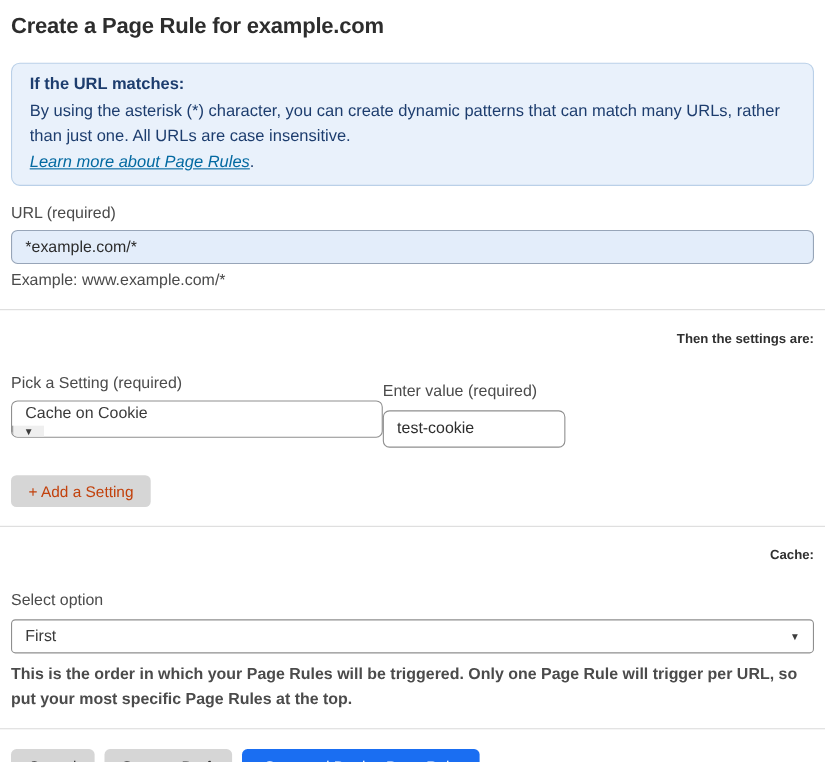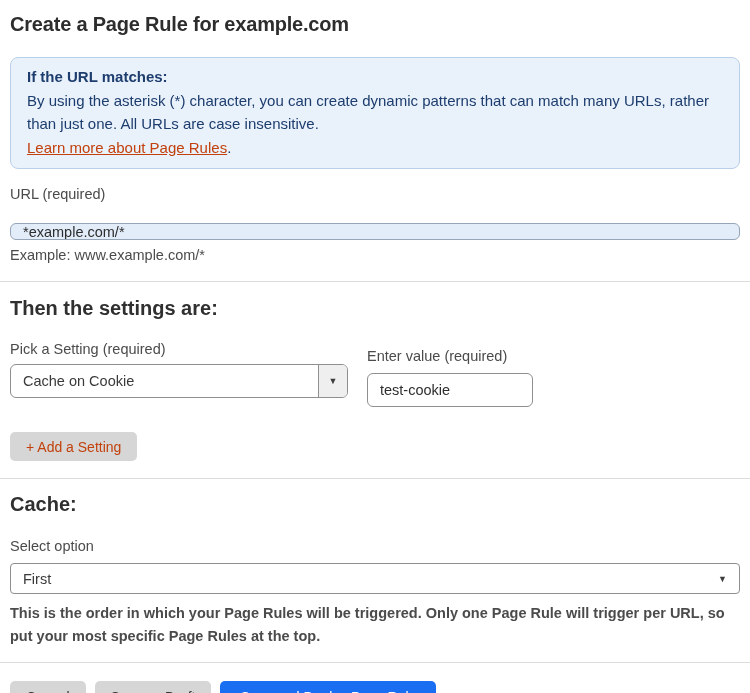--- a/index.html
+++ b/index.html
@@ -30,7 +30,7 @@
   .info-heading { font-weight: 700; }
   .info-body { }
   .info-link {
-    color: #c2410c; text-decoration: underline; cursor: pointer;
+    color: #0369a1; text-decoration: underline; cursor: pointer; font-style: italic;
   }
   .info-link-suffix { color: #1d3d6e; }
 

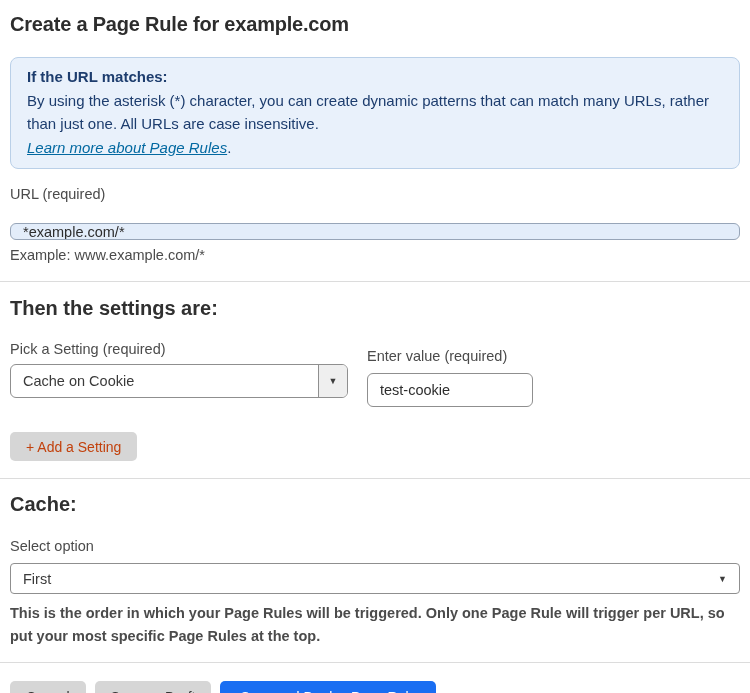--- a/index.html
+++ b/index.html
@@ -39,8 +39,8 @@
 
   .url-input {
     display: block;
-    margin-top: 20px;
-    width: 730px; height: 17px;
+    margin-top: 6px;
+    width: 730px; height: 31px;
     background: #e3edfa;
     border: 1px solid #97a5b8;
     border-radius: 6px;

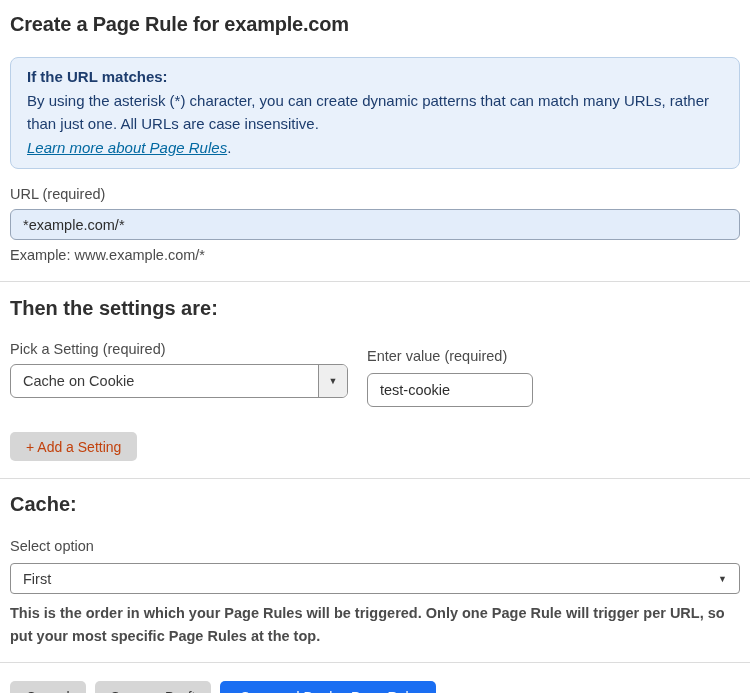--- a/index.html
+++ b/index.html
@@ -54,8 +54,8 @@
   .divider { border: none; border-top: 1px solid #dcdcdc; margin: 17px -10px 0 -10px; height: 0; }
 
   .section-heading {
-    font-size: 20px; font-weight: 700; color: #303030;
-    margin: 16px 0 0 0; line-height: 20px;
+    font-size: 12px; font-weight: 700; color: #303030;
+    margin: 16px 0 0 0; line-height: 20px; text-align: right;
   }
 
   .settings-row { display: flex; margin-top: 23px; }

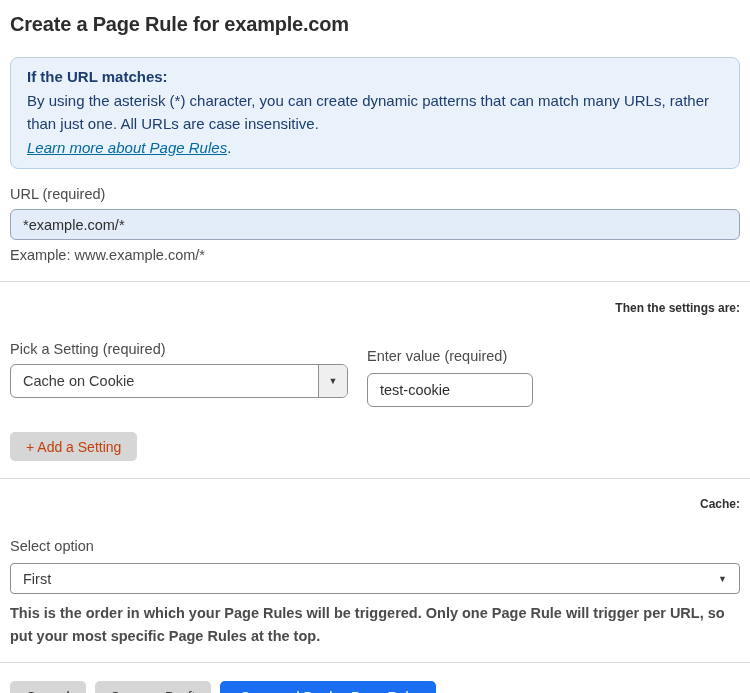--- a/index.html
+++ b/index.html
@@ -81,7 +81,7 @@
     display: flex; align-items: center; justify-content: center;
     color: #3c3c3c; font-size: 9px;
   }
-  .value-col { margin-left: 19px; padding-top: 7px; }
+  .value-col { padding-top: 7px; }
   .value-input {
     display: block;
     margin-top: 8px;

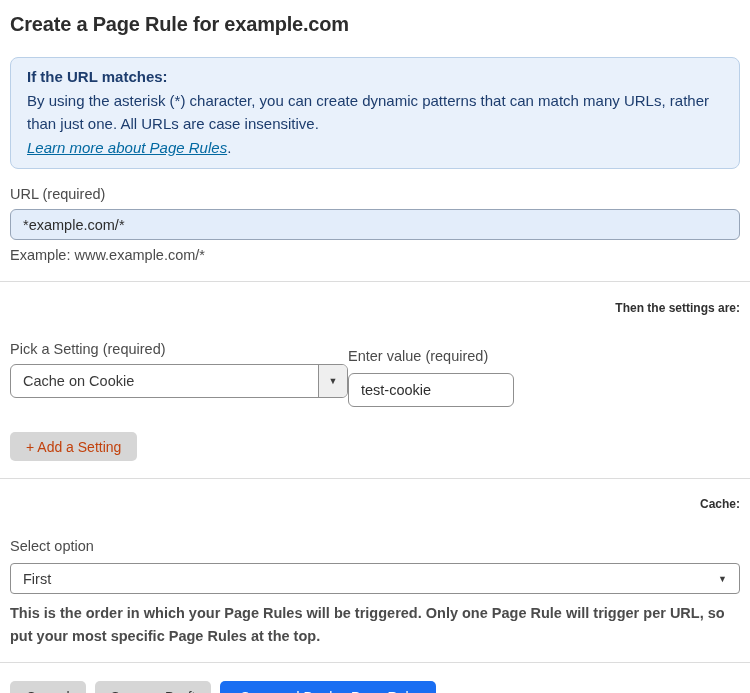--- a/index.html
+++ b/index.html
@@ -69,6 +69,7 @@
     display: flex; align-items: stretch;
     overflow: hidden;
     cursor: pointer;
+    flex-direction: column;
   }
   .setting-select-text {
     flex: 1; display: flex; align-items: center;

